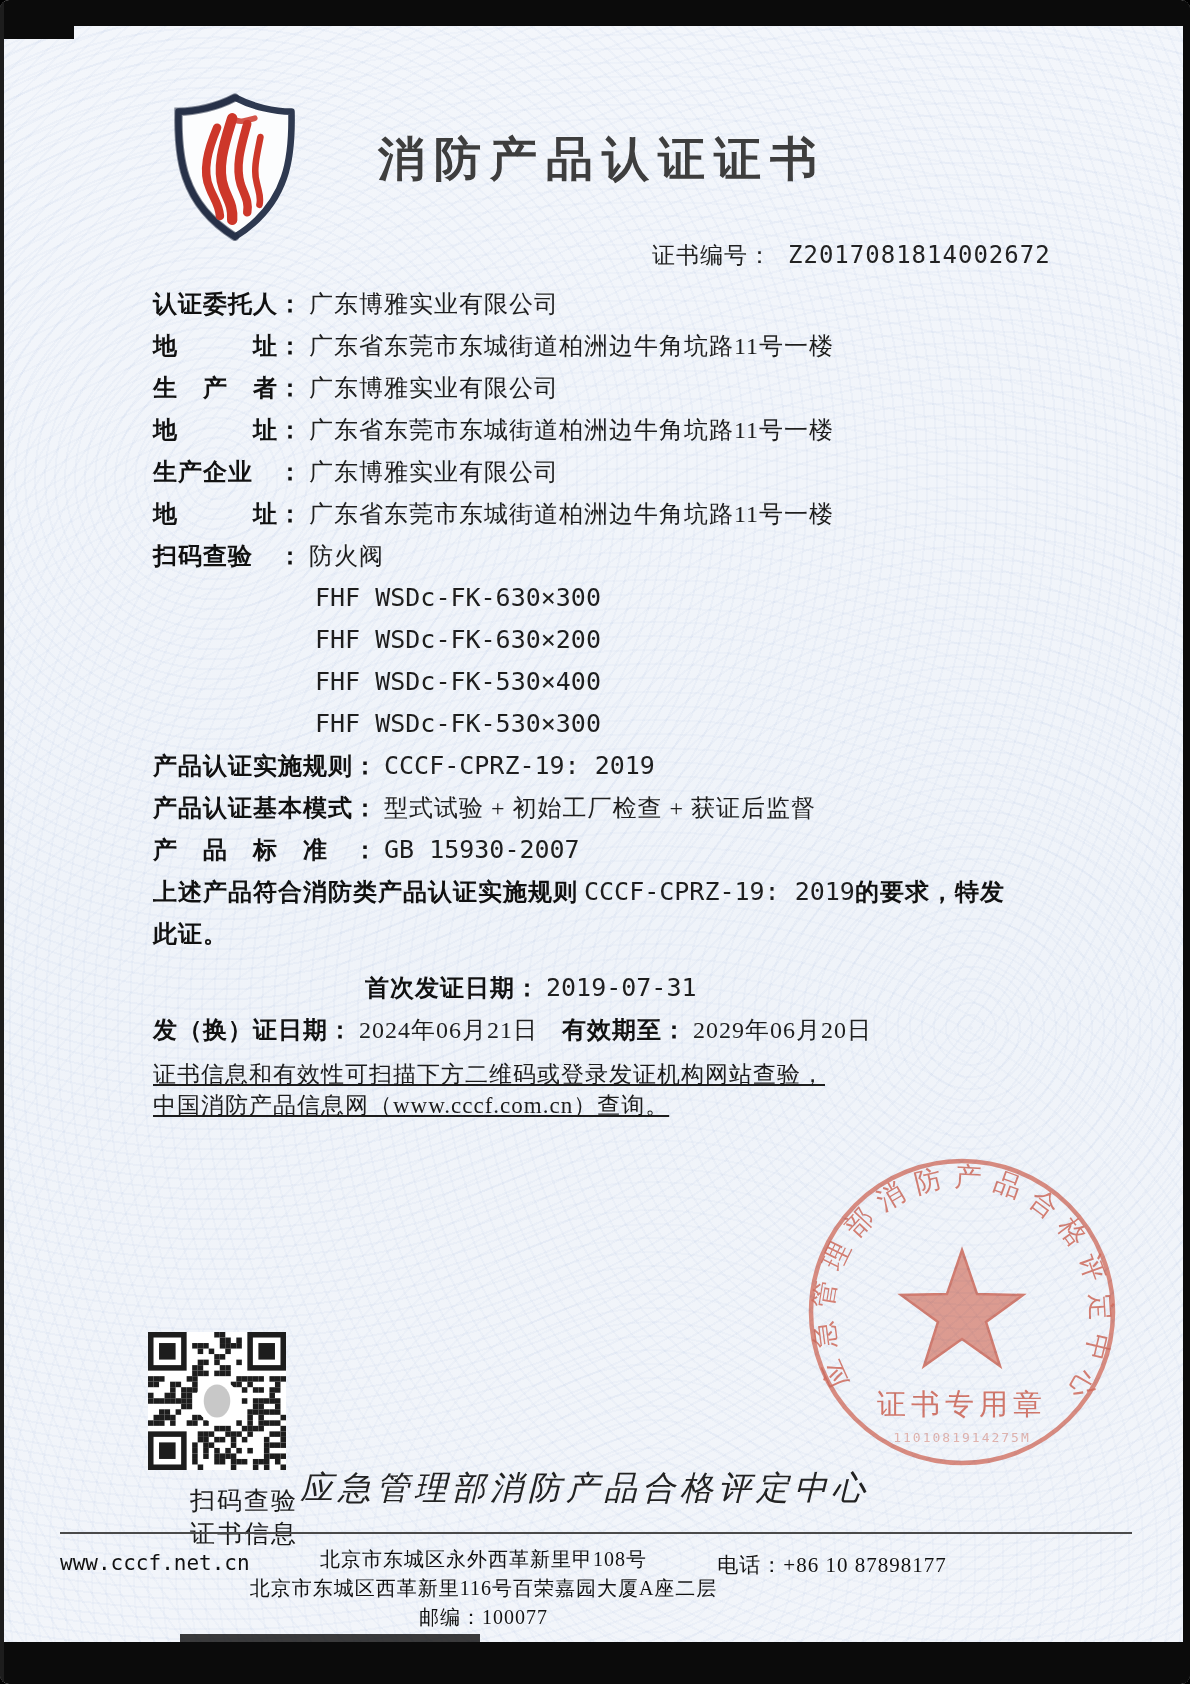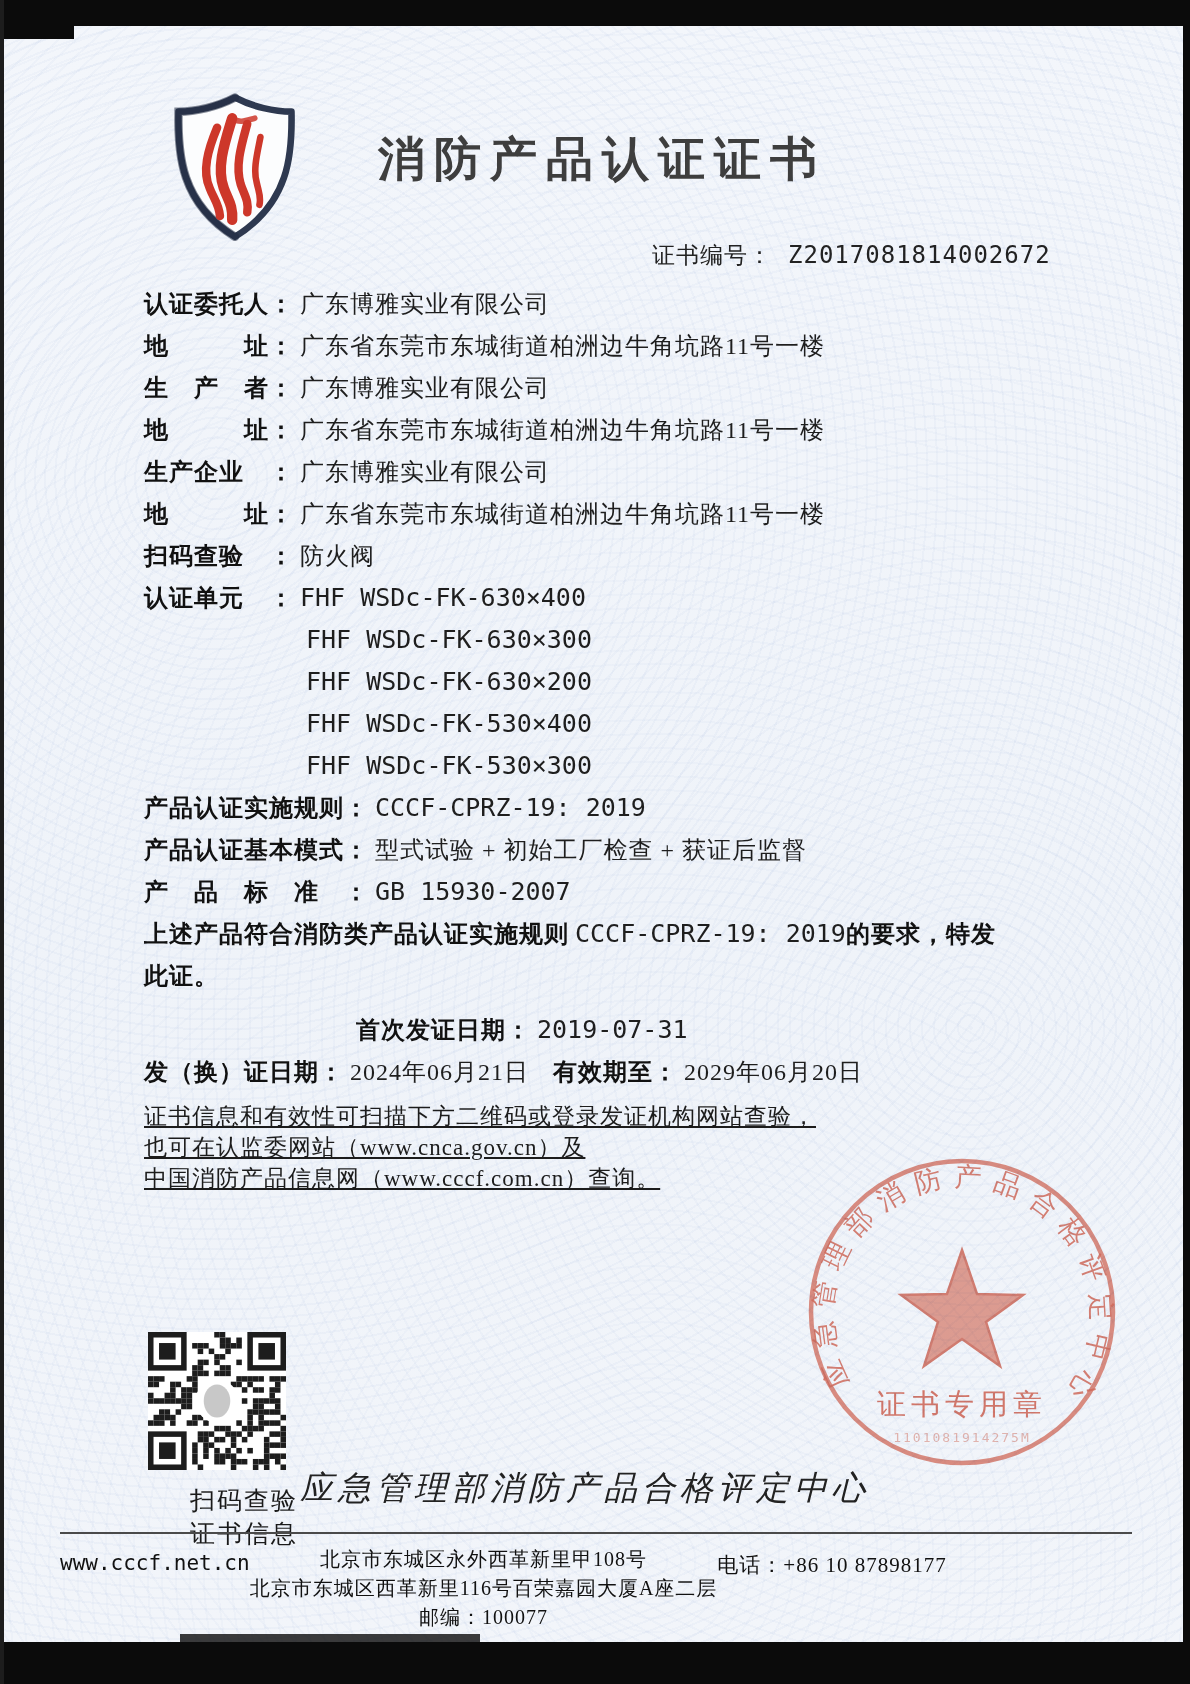--- a/index.html
+++ b/index.html
@@ -4,7 +4,7 @@
 <style>
   html,body{margin:0;padding:0;background:#000;}
   .page{position:relative;width:1190px;height:1684px;background:#fdfdfd;overflow:hidden;
-        font-family:"Liberation Serif","DejaVu Serif",serif;color:#1c1c1c;}
+        font-family:"Liberation Serif","DejaVu Serif",serif;color:#1c1c1c;border-radius:9px;}
   
   .paper{position:absolute;left:4px;top:26px;right:7px;bottom:42px;
     background:

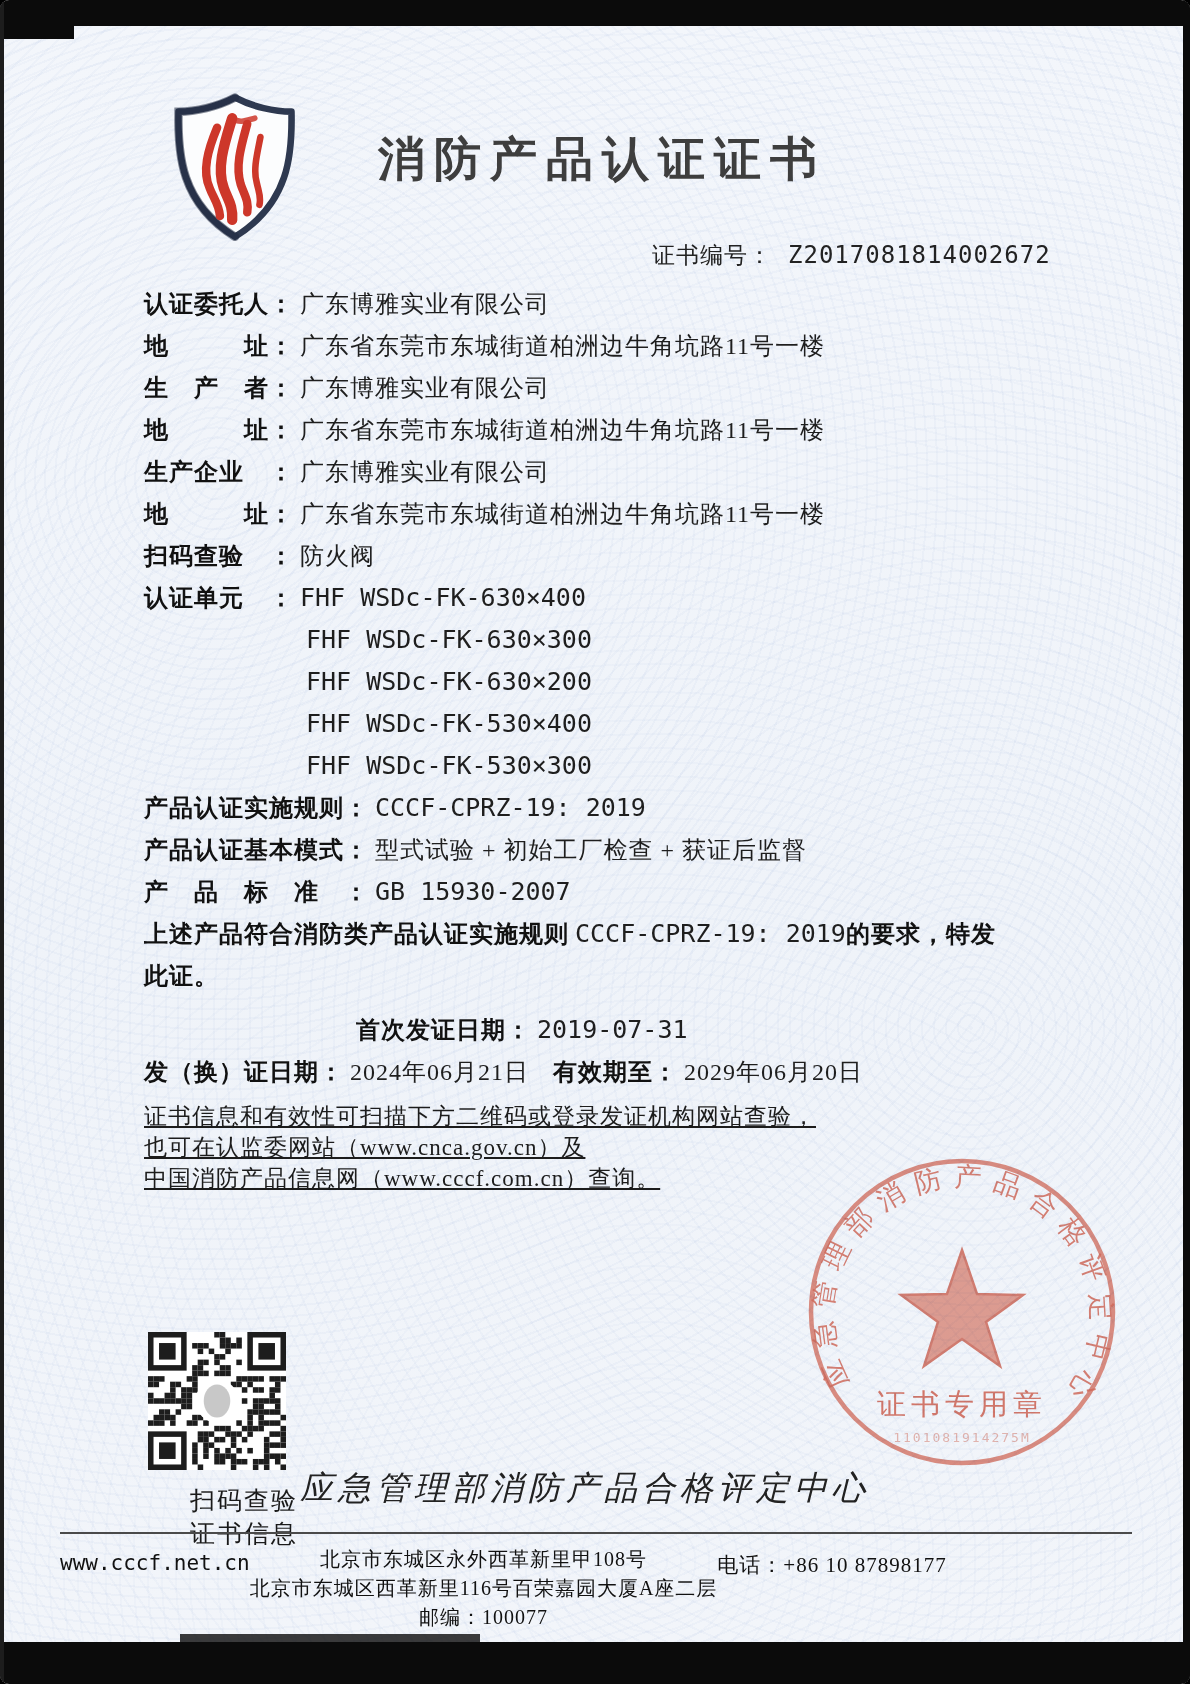--- a/index.html
+++ b/index.html
@@ -29,7 +29,7 @@
   .certno{left:652px;top:240px;font-size:23px;letter-spacing:1px;white-space:nowrap;color:#222;}
   .certno .num{font-family:"DejaVu Sans Mono","Liberation Mono",monospace;font-size:24px;margin-left:16px;}
 
-  .fields{left:144px;top:283px;width:950px;}
+  .fields{left:153px;top:283px;width:950px;}
   .frow{height:42px;line-height:42px;font-size:24px;white-space:nowrap;}
   .flabel{font-weight:700;font-family:"Liberation Sans","DejaVu Sans",sans-serif;letter-spacing:1px;color:#111;}
   .fvalue{font-family:"Liberation Serif","DejaVu Serif",serif;letter-spacing:1px;color:#1e1e1e;padding-left:6px;}

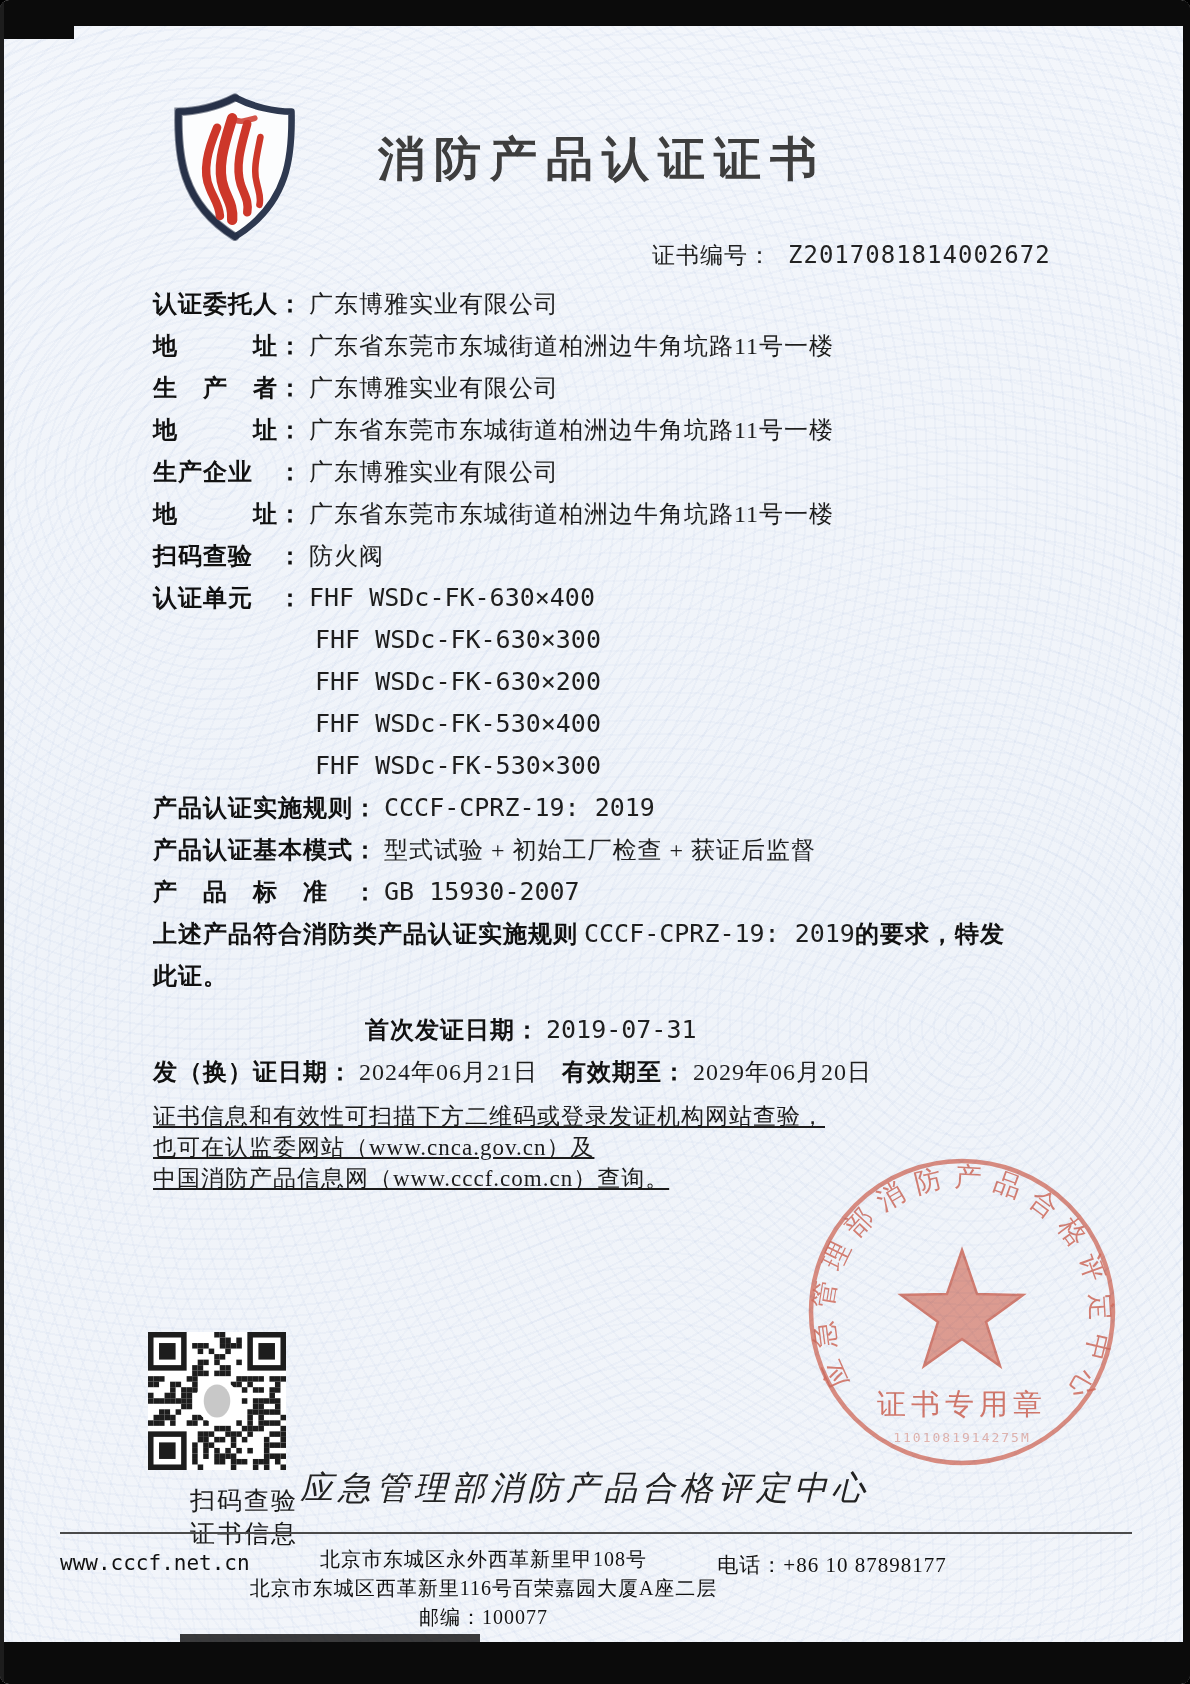--- a/index.html
+++ b/index.html
@@ -103,9 +103,6 @@
     </div>
     <div class="frow">
       <span class="flabel">扫码查验　：</span><span class="fvalue">防火阀</span>
-    </div>
-    <div class="frow">
-      <span class="flabel">认证单元　：</span><span class="fvalue mono">FHF WSDc-FK-630×400</span>
     </div>
 
     <div class="frow row-model">

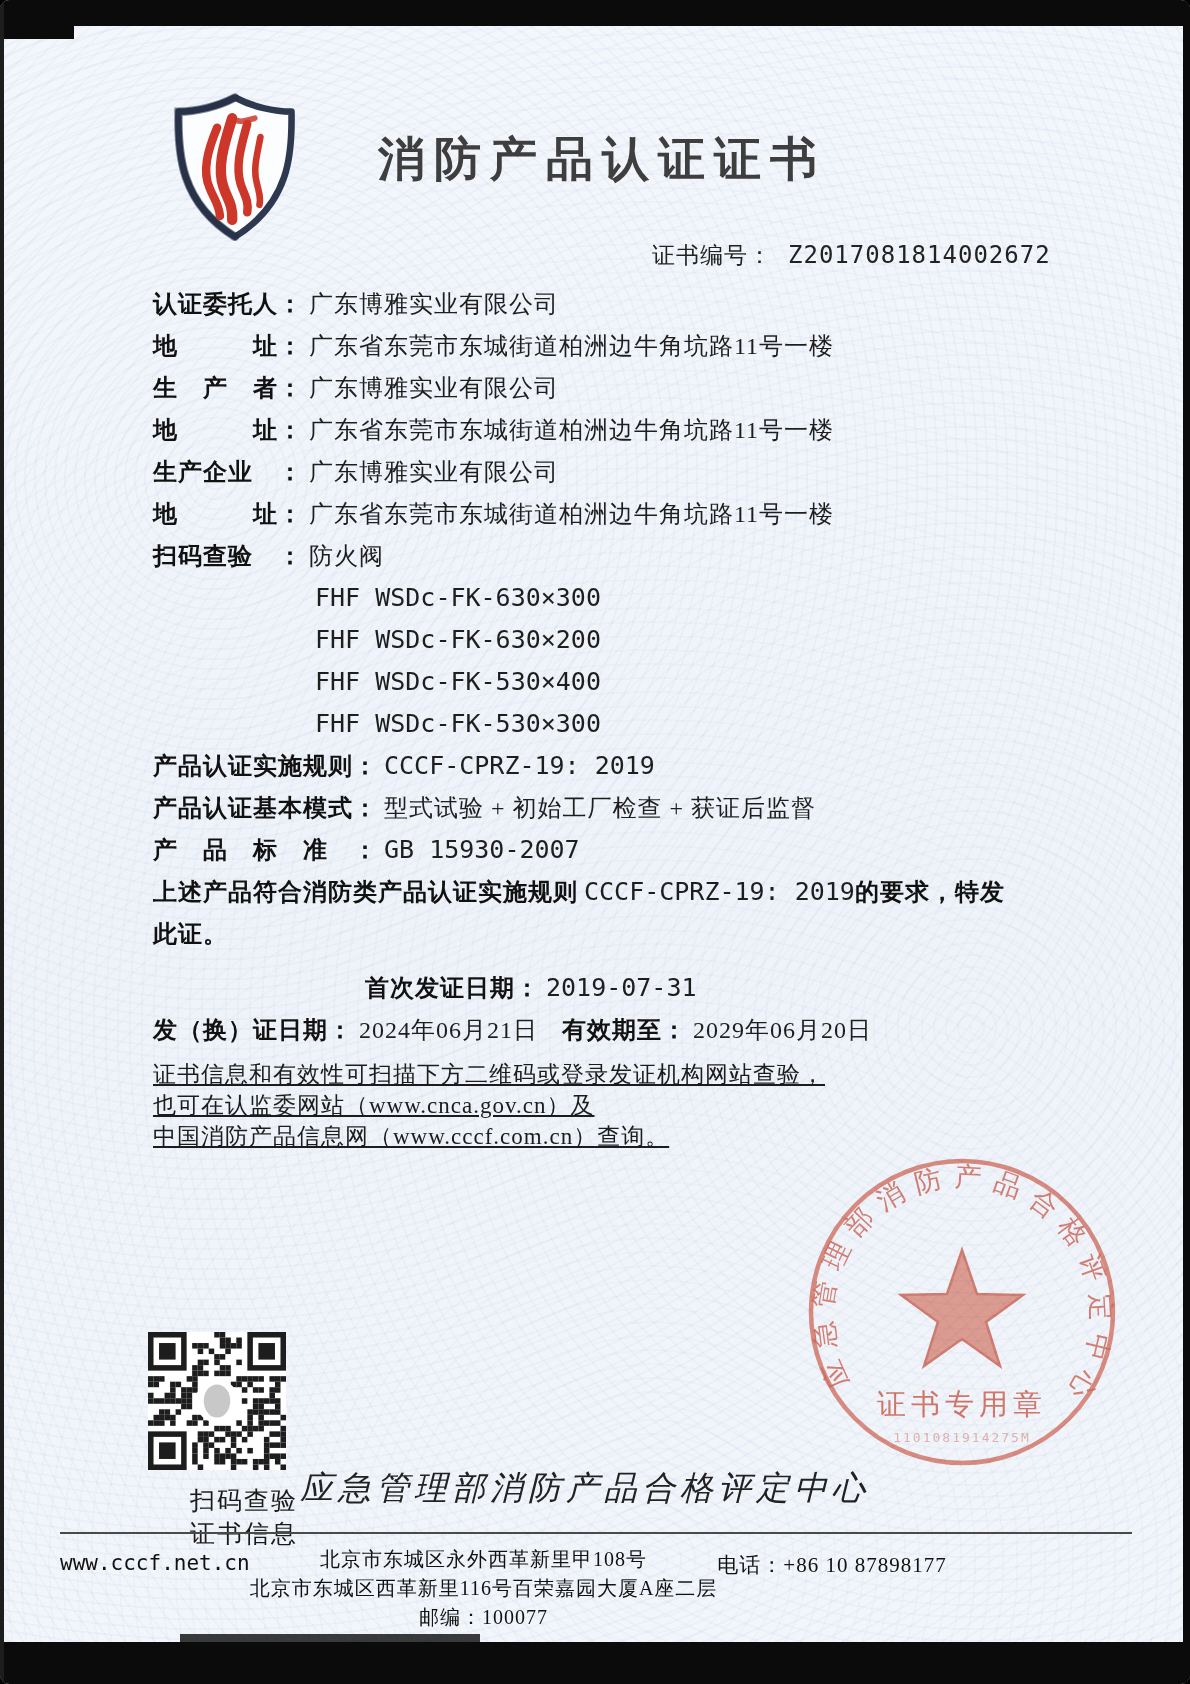--- a/index.html
+++ b/index.html
@@ -144,7 +144,6 @@
 
     <div class="notice">
       <div>证书信息和有效性可扫描下方二维码或登录发证机构网站查验，</div>
-      <div>也可在认监委网站（www.cnca.gov.cn）及</div>
       <div>中国消防产品信息网（www.cccf.com.cn）查询。</div>
     </div>
   </div>

